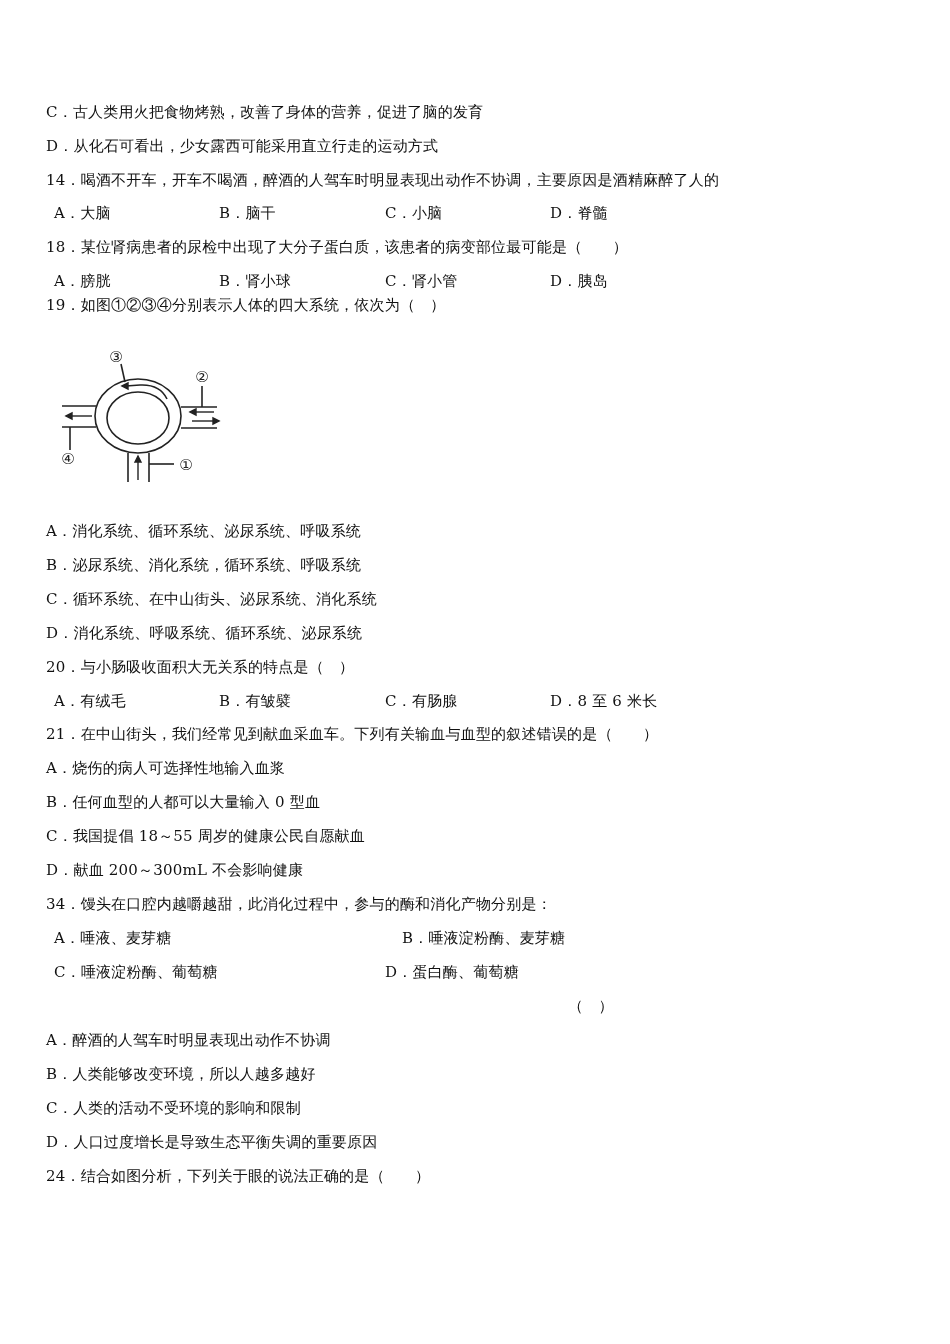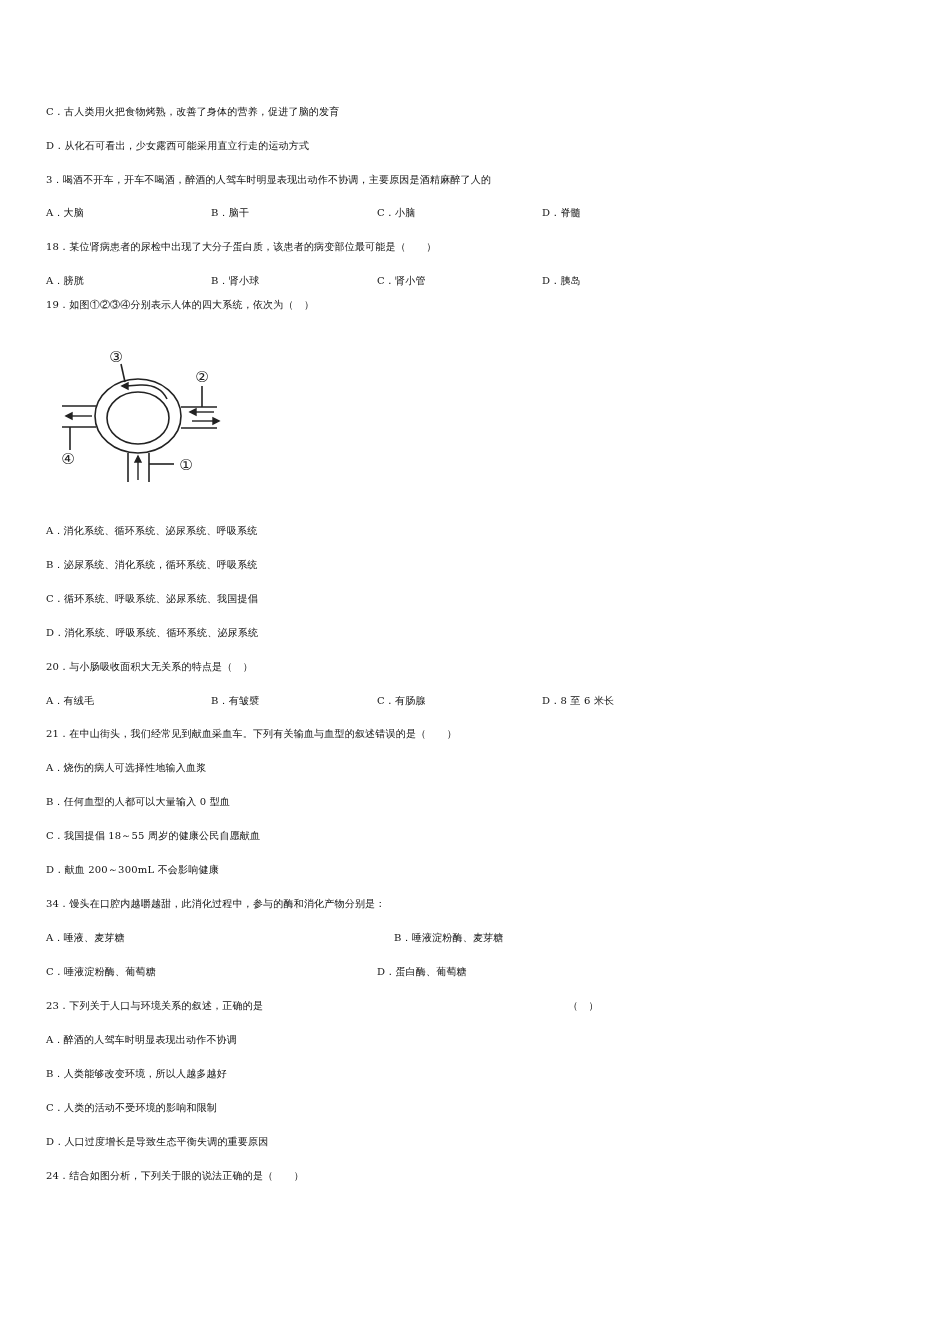--- a/index.html
+++ b/index.html
@@ -6,7 +6,7 @@
   body { width: 950px; height: 1344px; position: relative; overflow: hidden;
          font-family: "DejaVu Serif", "Liberation Serif", serif; color: #111; }
   .line { position: absolute; left: 46px; height: 24px; line-height: 24px;
-          font-size: 10px; white-space: nowrap; letter-spacing: 0.2px; }
+          font-size: 15px; white-space: nowrap; letter-spacing: 0.2px; }
   .col { position: absolute; top: 0; white-space: nowrap; }
   .paren { position: absolute; top: 0; }
   #diagram { position: absolute; left: 52px; top: 342px; width: 180px; height: 145px; }

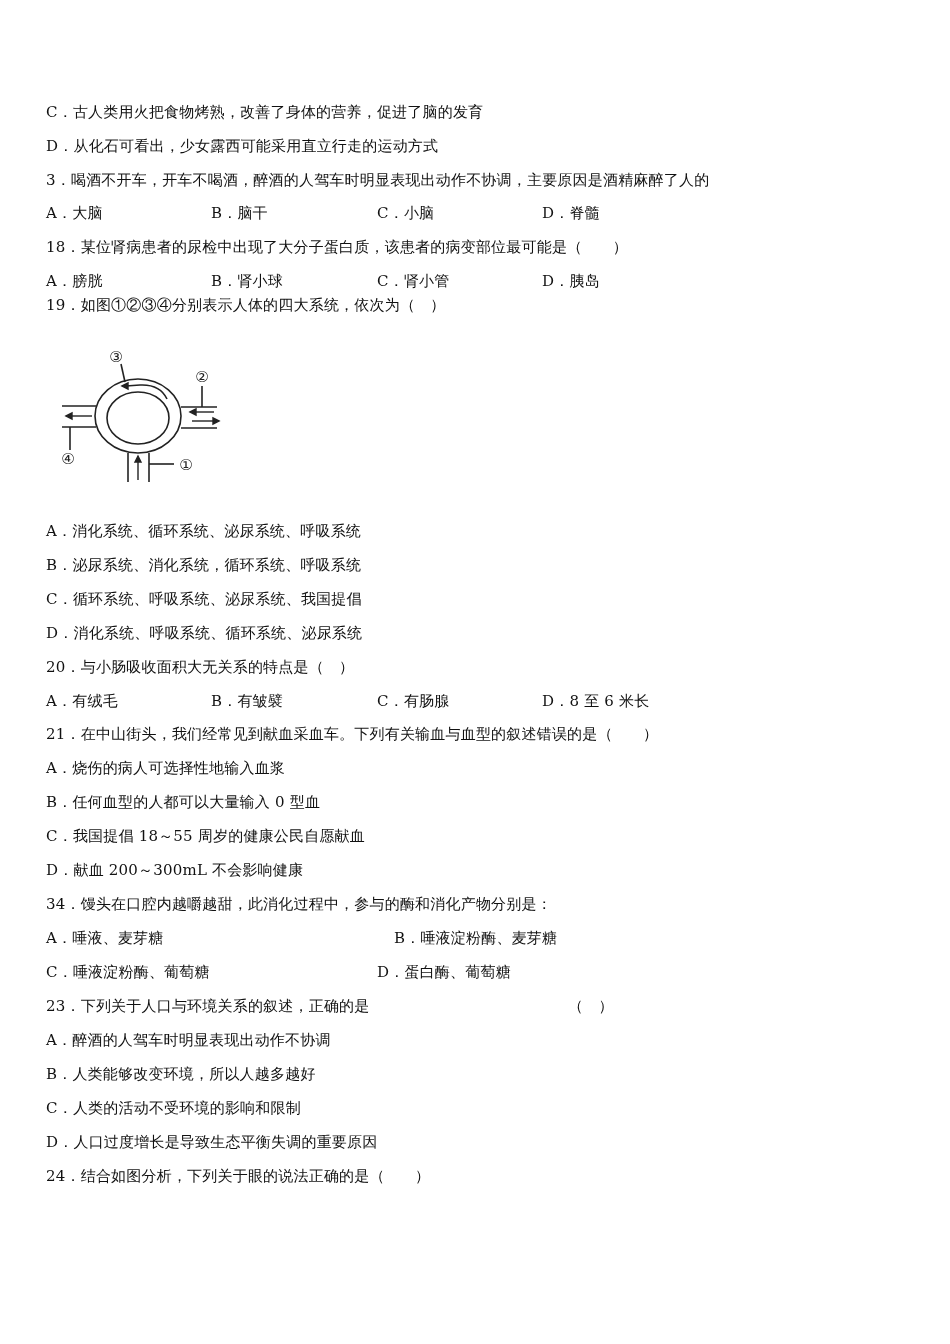--- a/index.html
+++ b/index.html
@@ -17,7 +17,7 @@
 <div class="line" style="top:100px">C．古人类用火把食物烤熟，改善了身体的营养，促进了脑的发育</div>
 <div class="line" style="top:134px">D．从化石可看出，少女露西可能采用直立行走的运动方式</div>
 
-<div class="line" style="top:168px">3．喝酒不开车，开车不喝酒，醉酒的人驾车时明显表现出动作不协调，主要原因是酒精麻醉了人的</div>
+<div class="line" style="top:168px">14．喝酒不开车，开车不喝酒，醉酒的人驾车时明显表现出动作不协调，主要原因是酒精麻醉了人的</div>
 <div class="line" style="top:201px; width:800px;">
   <span class="col" style="left:0">A．大脑</span>
   <span class="col" style="left:165px">B．脑干</span>

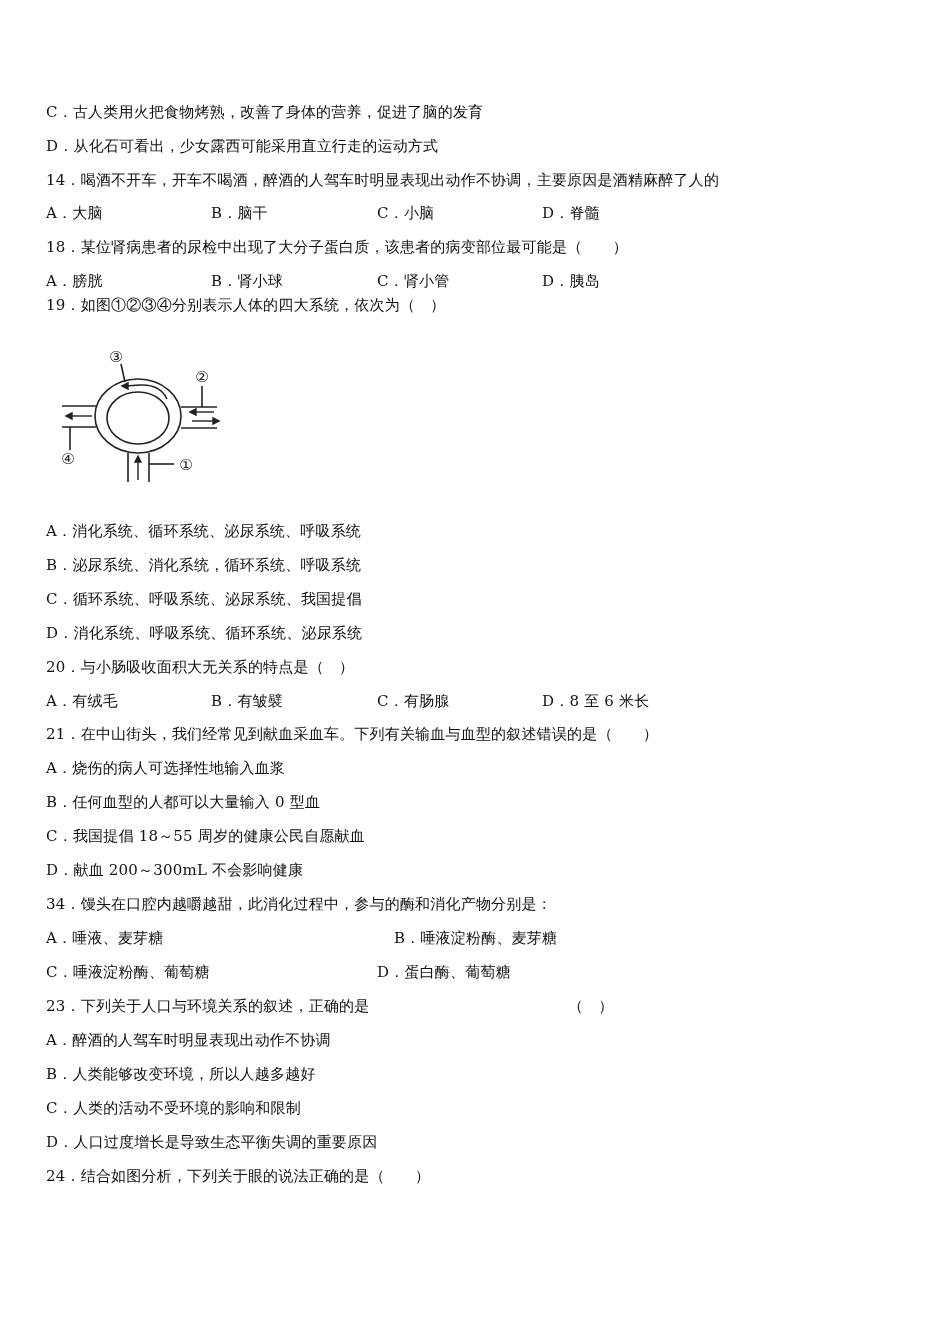--- a/index.html
+++ b/index.html
@@ -7,7 +7,7 @@
          font-family: "DejaVu Serif", "Liberation Serif", serif; color: #111; }
   .line { position: absolute; left: 46px; height: 24px; line-height: 24px;
           font-size: 15px; white-space: nowrap; letter-spacing: 0.2px; }
-  .col { position: absolute; top: 0; white-space: nowrap; }
+  .col { position: absolute; top: 0; white-space: nowrap; margin-left: 8px; }
   .paren { position: absolute; top: 0; }
   #diagram { position: absolute; left: 52px; top: 342px; width: 180px; height: 145px; }
 </style>

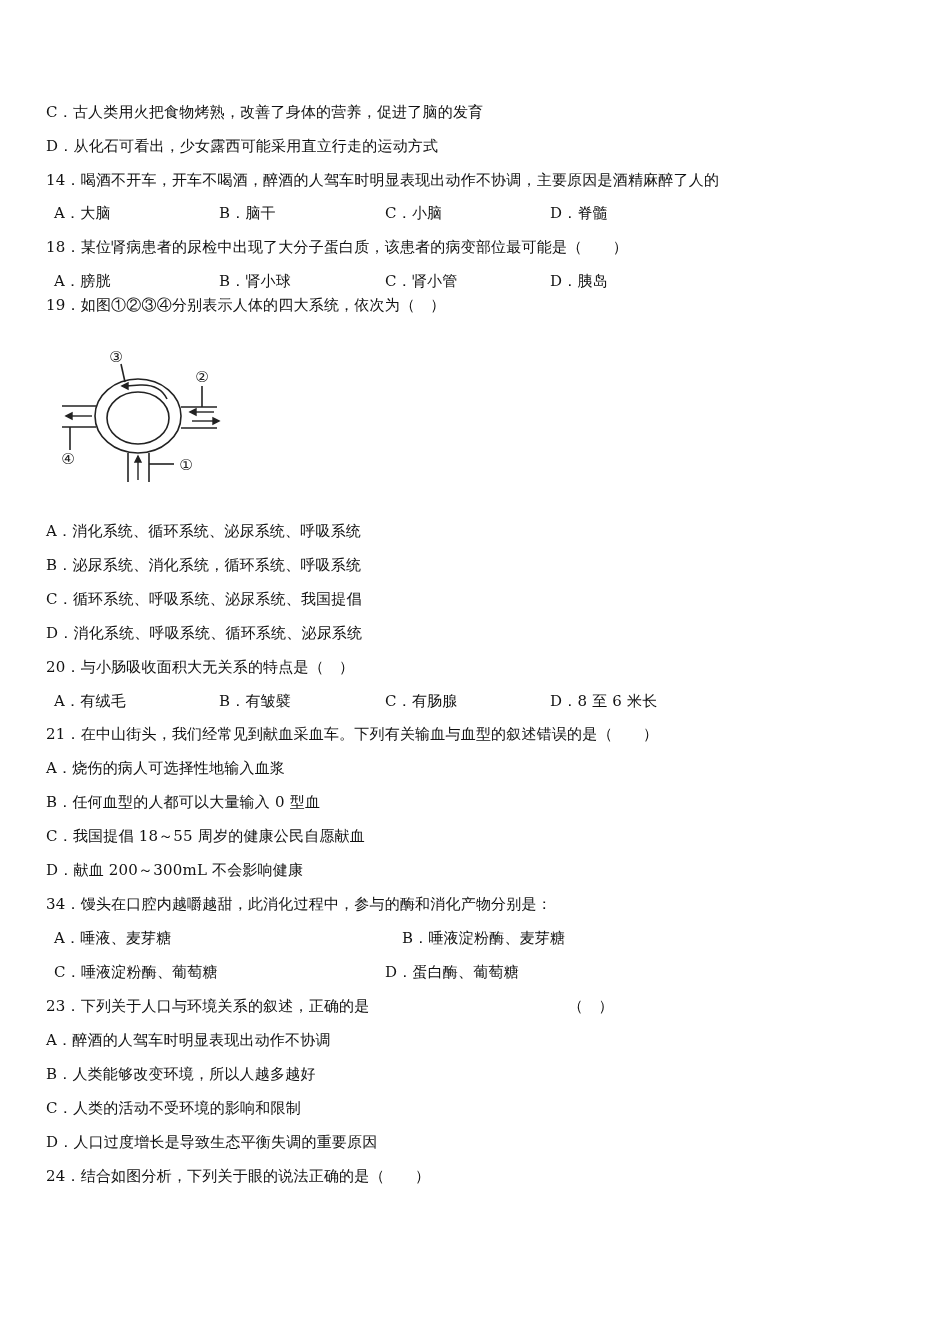--- a/index.html
+++ b/index.html
@@ -86,7 +86,7 @@
 
 <div class="line" style="top:519px">A．消化系统、循环系统、泌尿系统、呼吸系统</div>
 <div class="line" style="top:553px">B．泌尿系统、消化系统，循环系统、呼吸系统</div>
-<div class="line" style="top:587px">C．循环系统、呼吸系统、泌尿系统、我国提倡</div>
+<div class="line" style="top:587px">C．循环系统、在中山街头、泌尿系统、消化系统</div>
 <div class="line" style="top:621px">D．消化系统、呼吸系统、循环系统、泌尿系统</div>
 
 <div class="line" style="top:655px">20．与小肠吸收面积大无关系的特点是（　）</div>

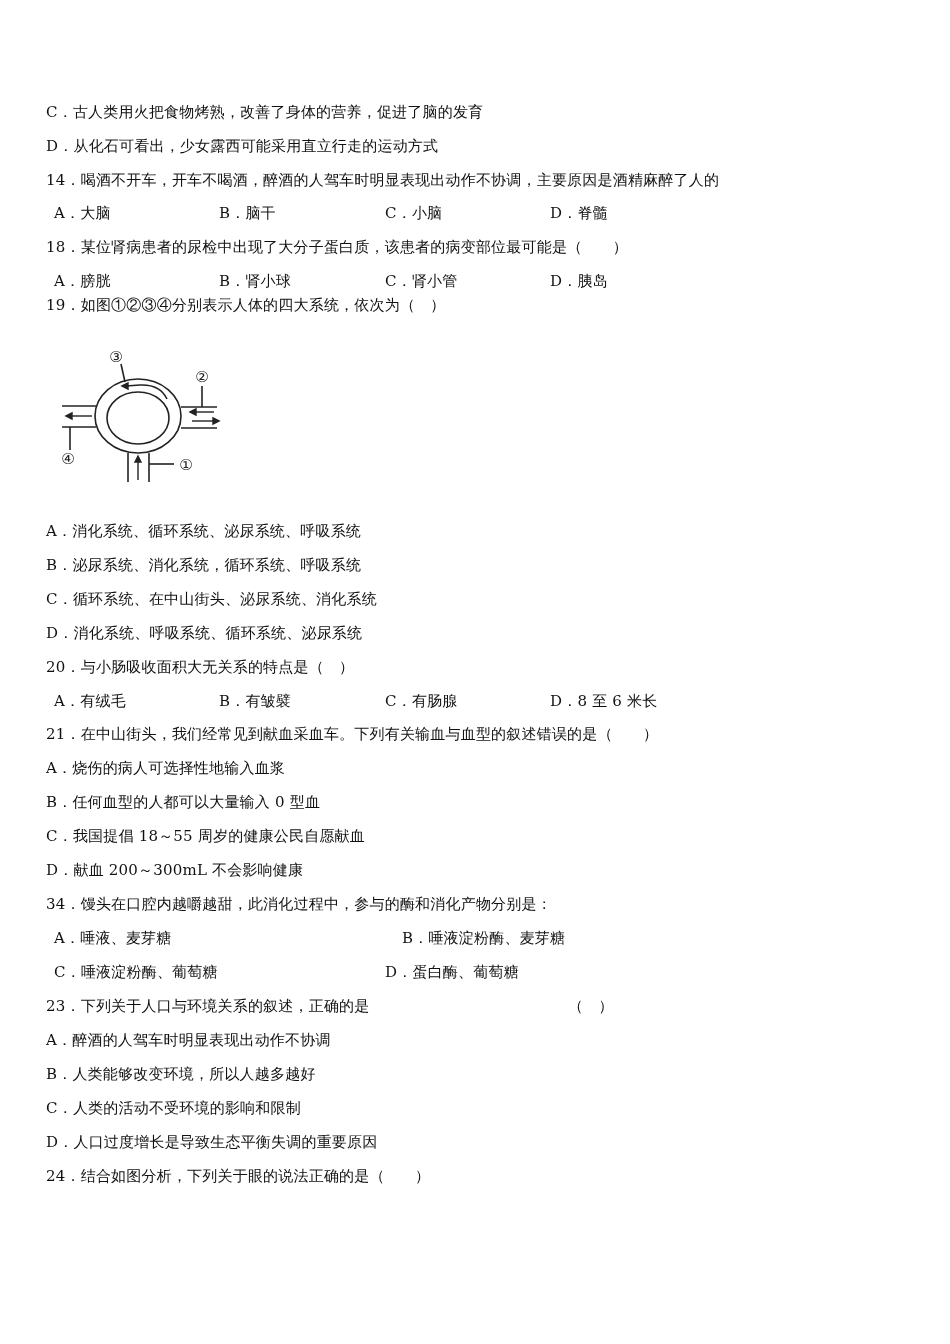--- a/index.html
+++ b/index.html
@@ -114,7 +114,6 @@
 </div>
 
 <div class="line" style="top:994px; width:800px;">
-  <span>23．下列关于人口与环境关系的叙述，正确的是</span>
   <span class="paren" style="left:522px">（　）</span>
 </div>
 <div class="line" style="top:1028px">A．醉酒的人驾车时明显表现出动作不协调</div>

